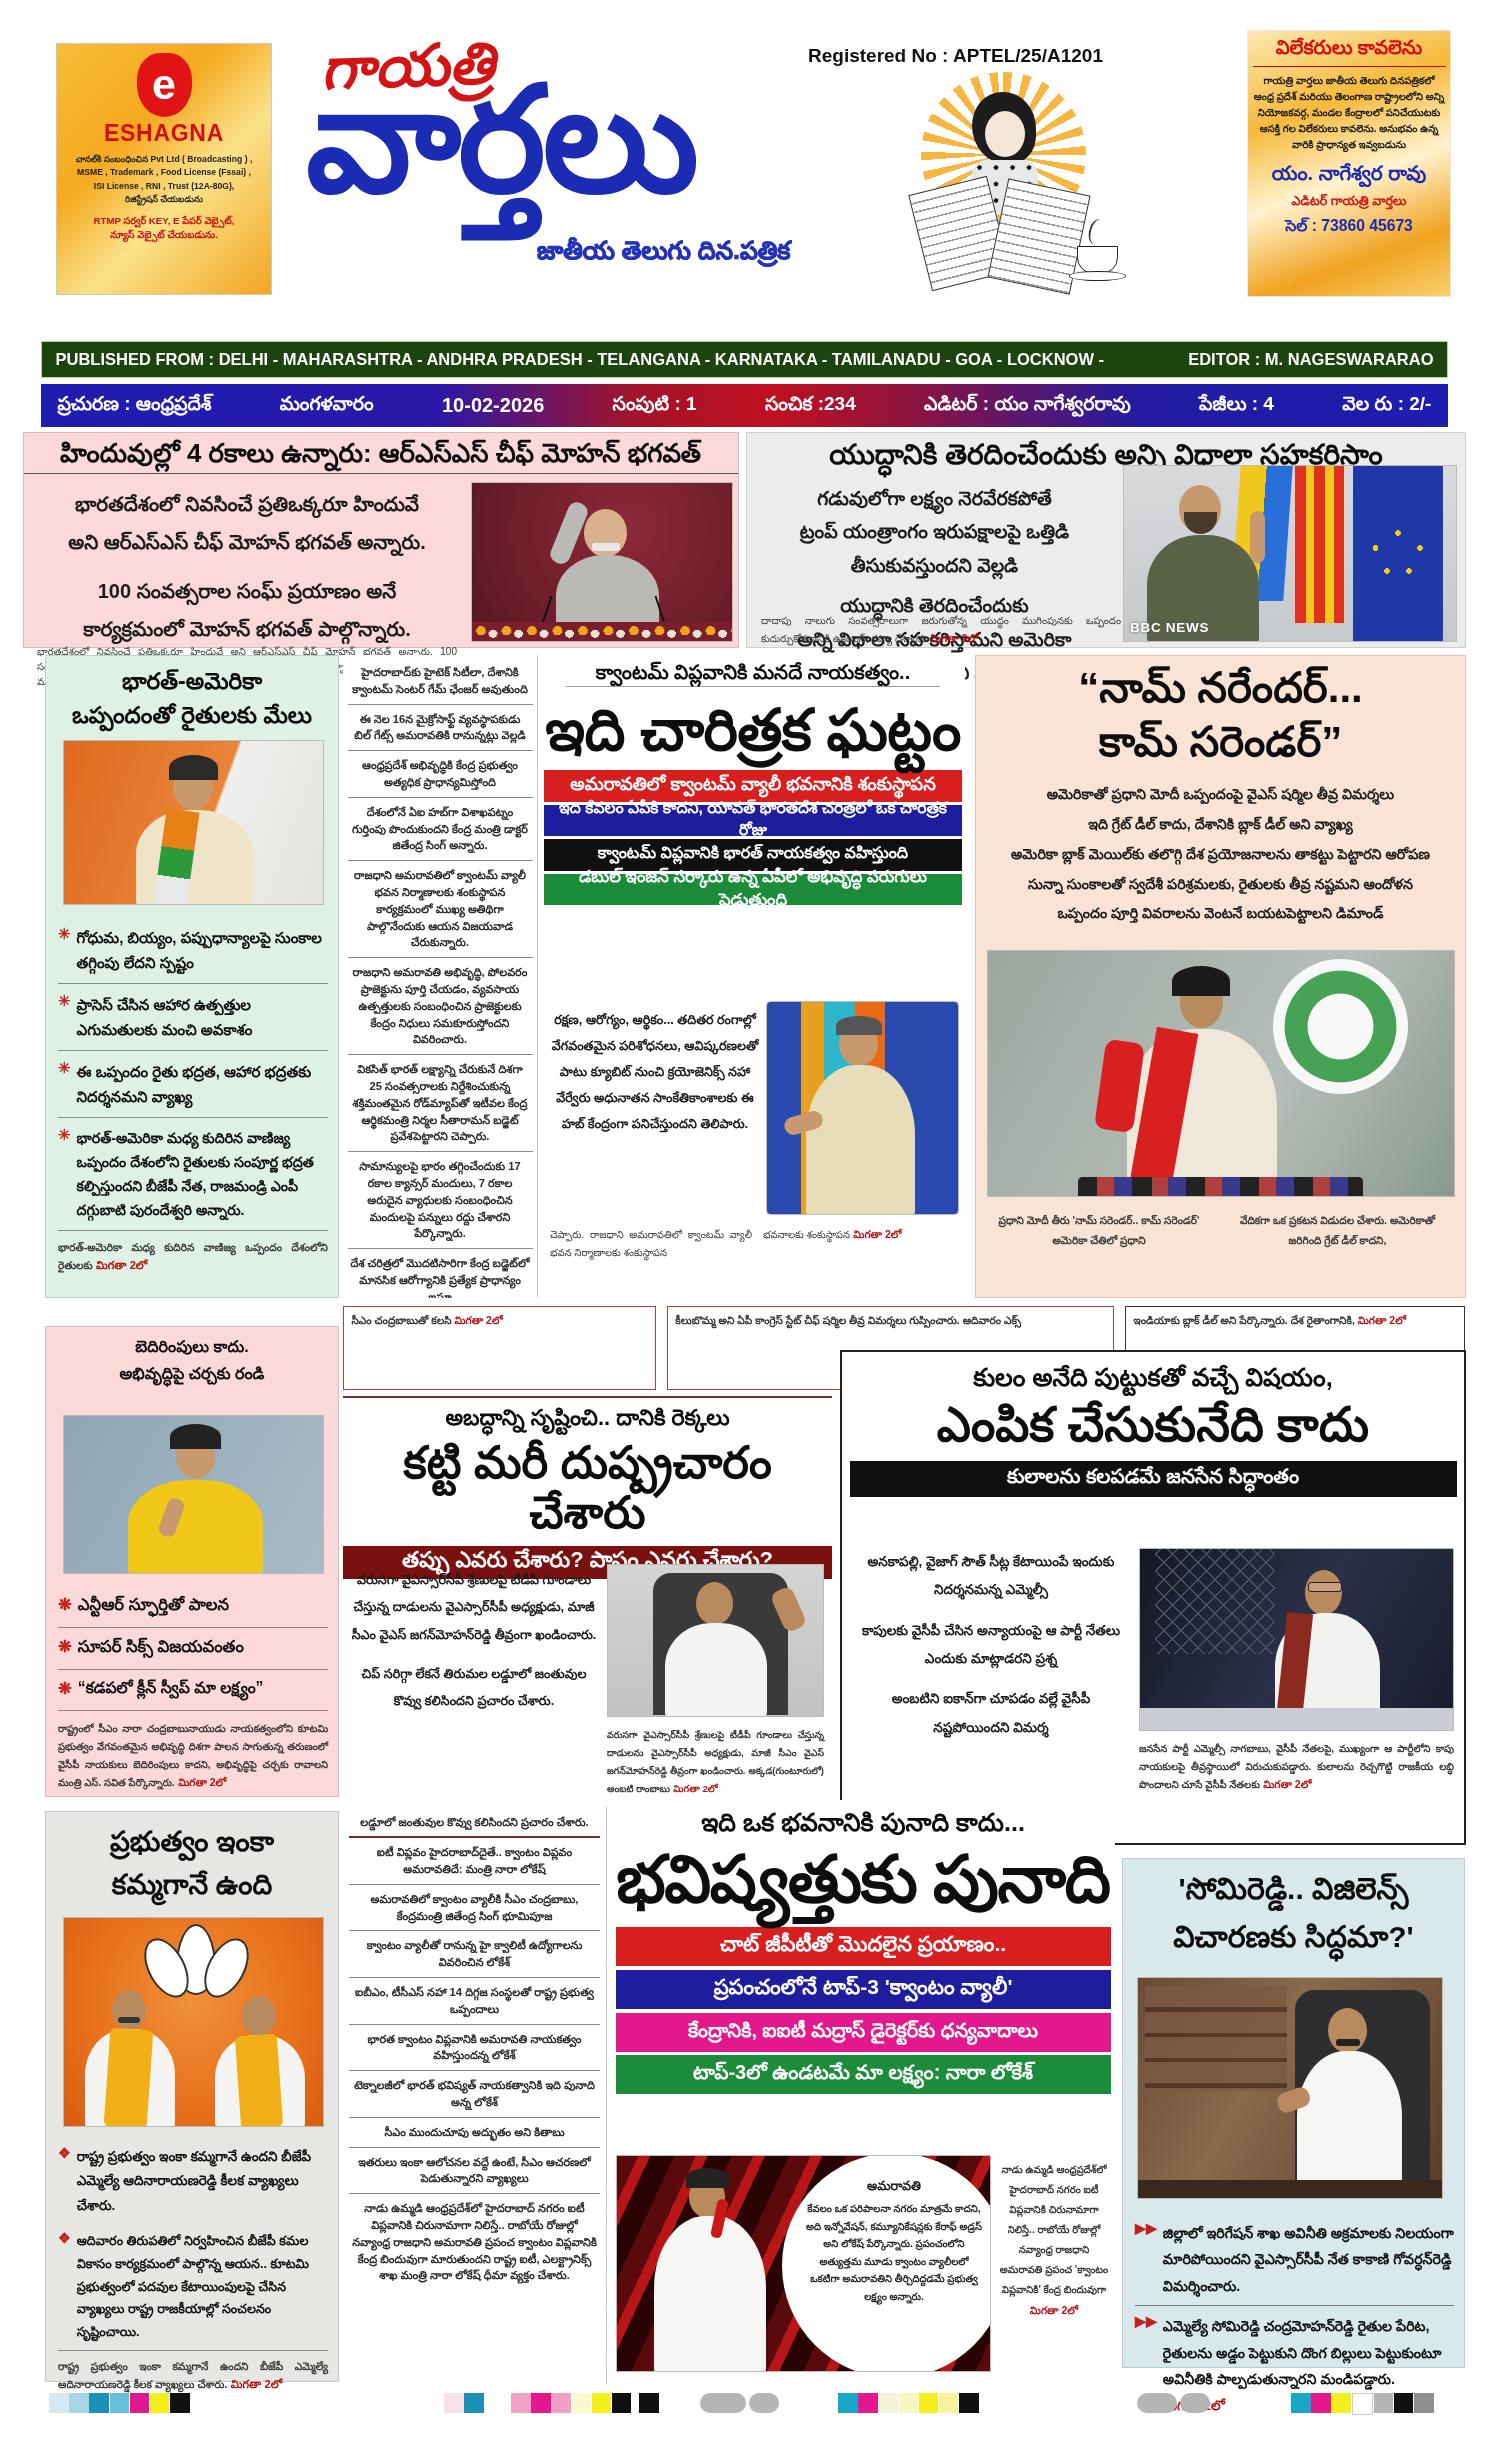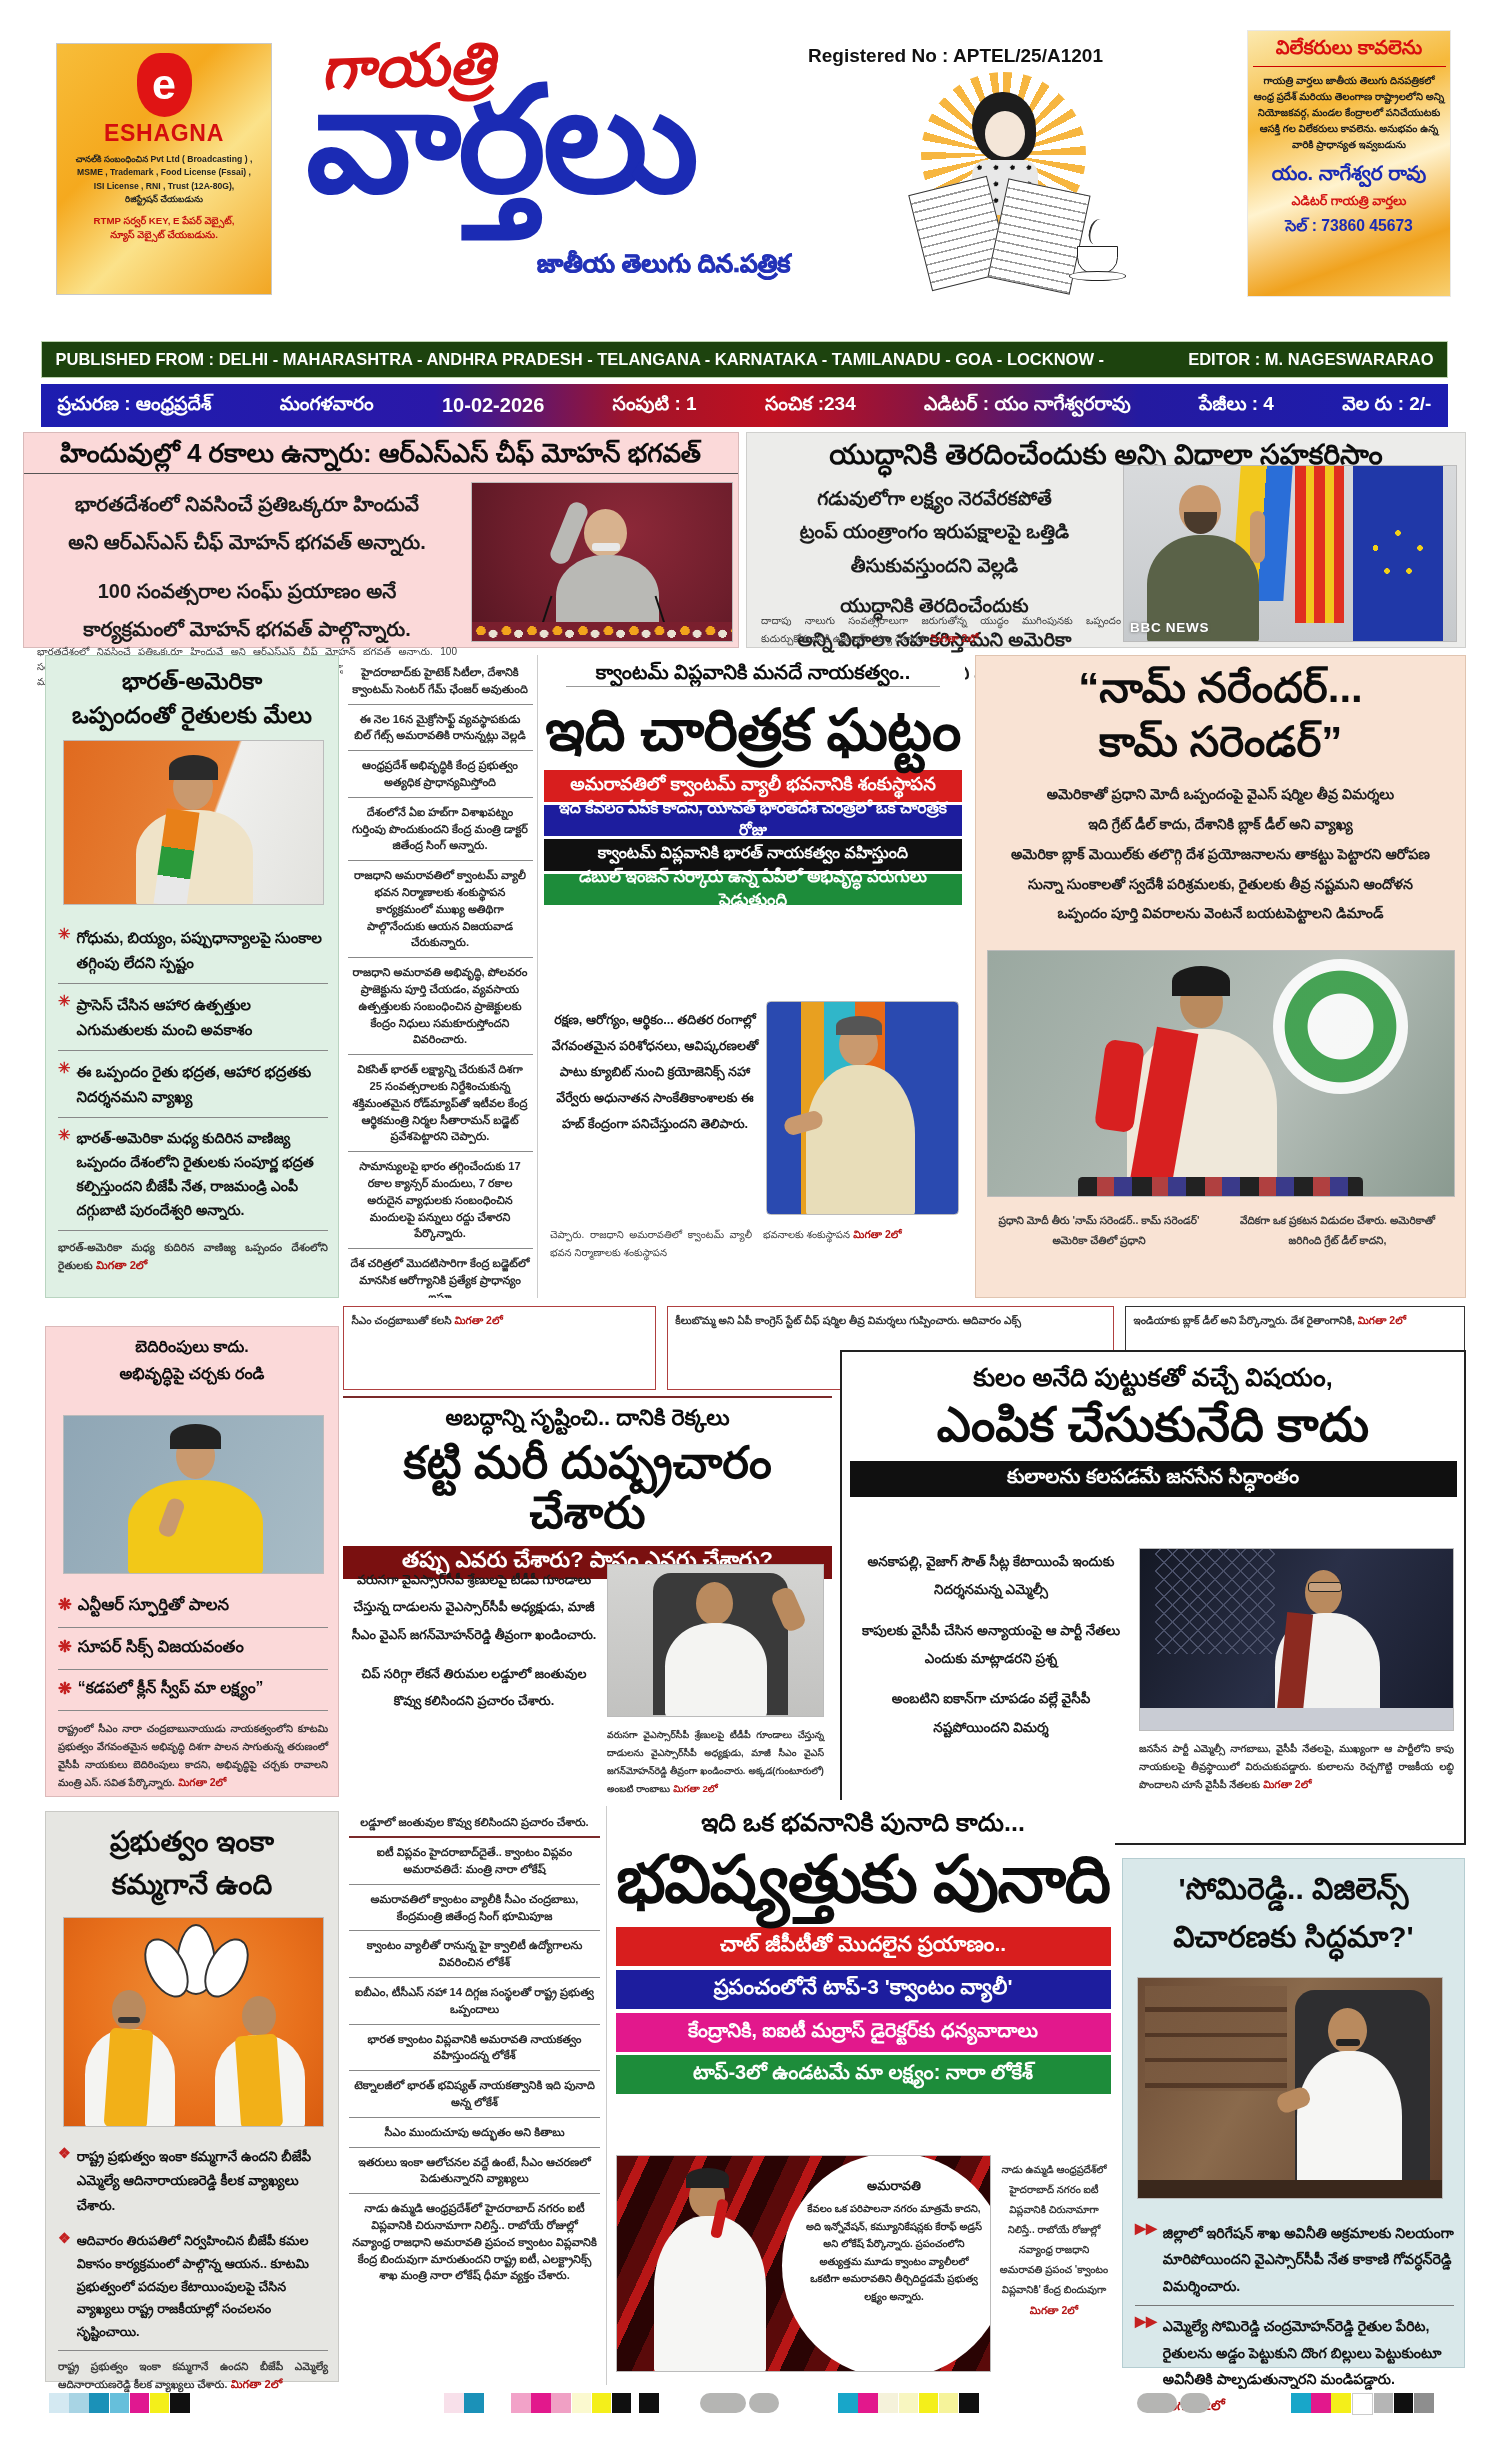--- a/index.html
+++ b/index.html
@@ -49,7 +49,7 @@
   <div class="abs" style="left:321px;top:31.5px;font-size:58px;font-weight:900;color:#d41414;font-style:italic;
               font-family:'DejaVu Serif',serif;transform:rotate(-2deg);">గాయత్రి</div>
   <div class="abs" style="left:306px;top:66px;font-size:148px;font-weight:900;color:#1b2bb4;line-height:1;letter-spacing:-3px;">వార్తలు</div>
-  <div class="abs" style="left:537px;top:249px;font-size:25px;font-weight:900;color:#2433b8;-webkit-text-stroke:0.7px #2433b8;">జాతీయ తెలుగు దిన.పత్రిక</div>
+  <div class="abs" style="left:537px;top:236px;font-size:25px;font-weight:900;color:#2433b8;-webkit-text-stroke:0.7px #2433b8;">జాతీయ తెలుగు దిన.పత్రిక</div>
 
   <div class="abs" style="left:808px;top:45px;font-size:19px;font-weight:bold;color:#111;">Registered No : APTEL/25/A1201</div>
 

